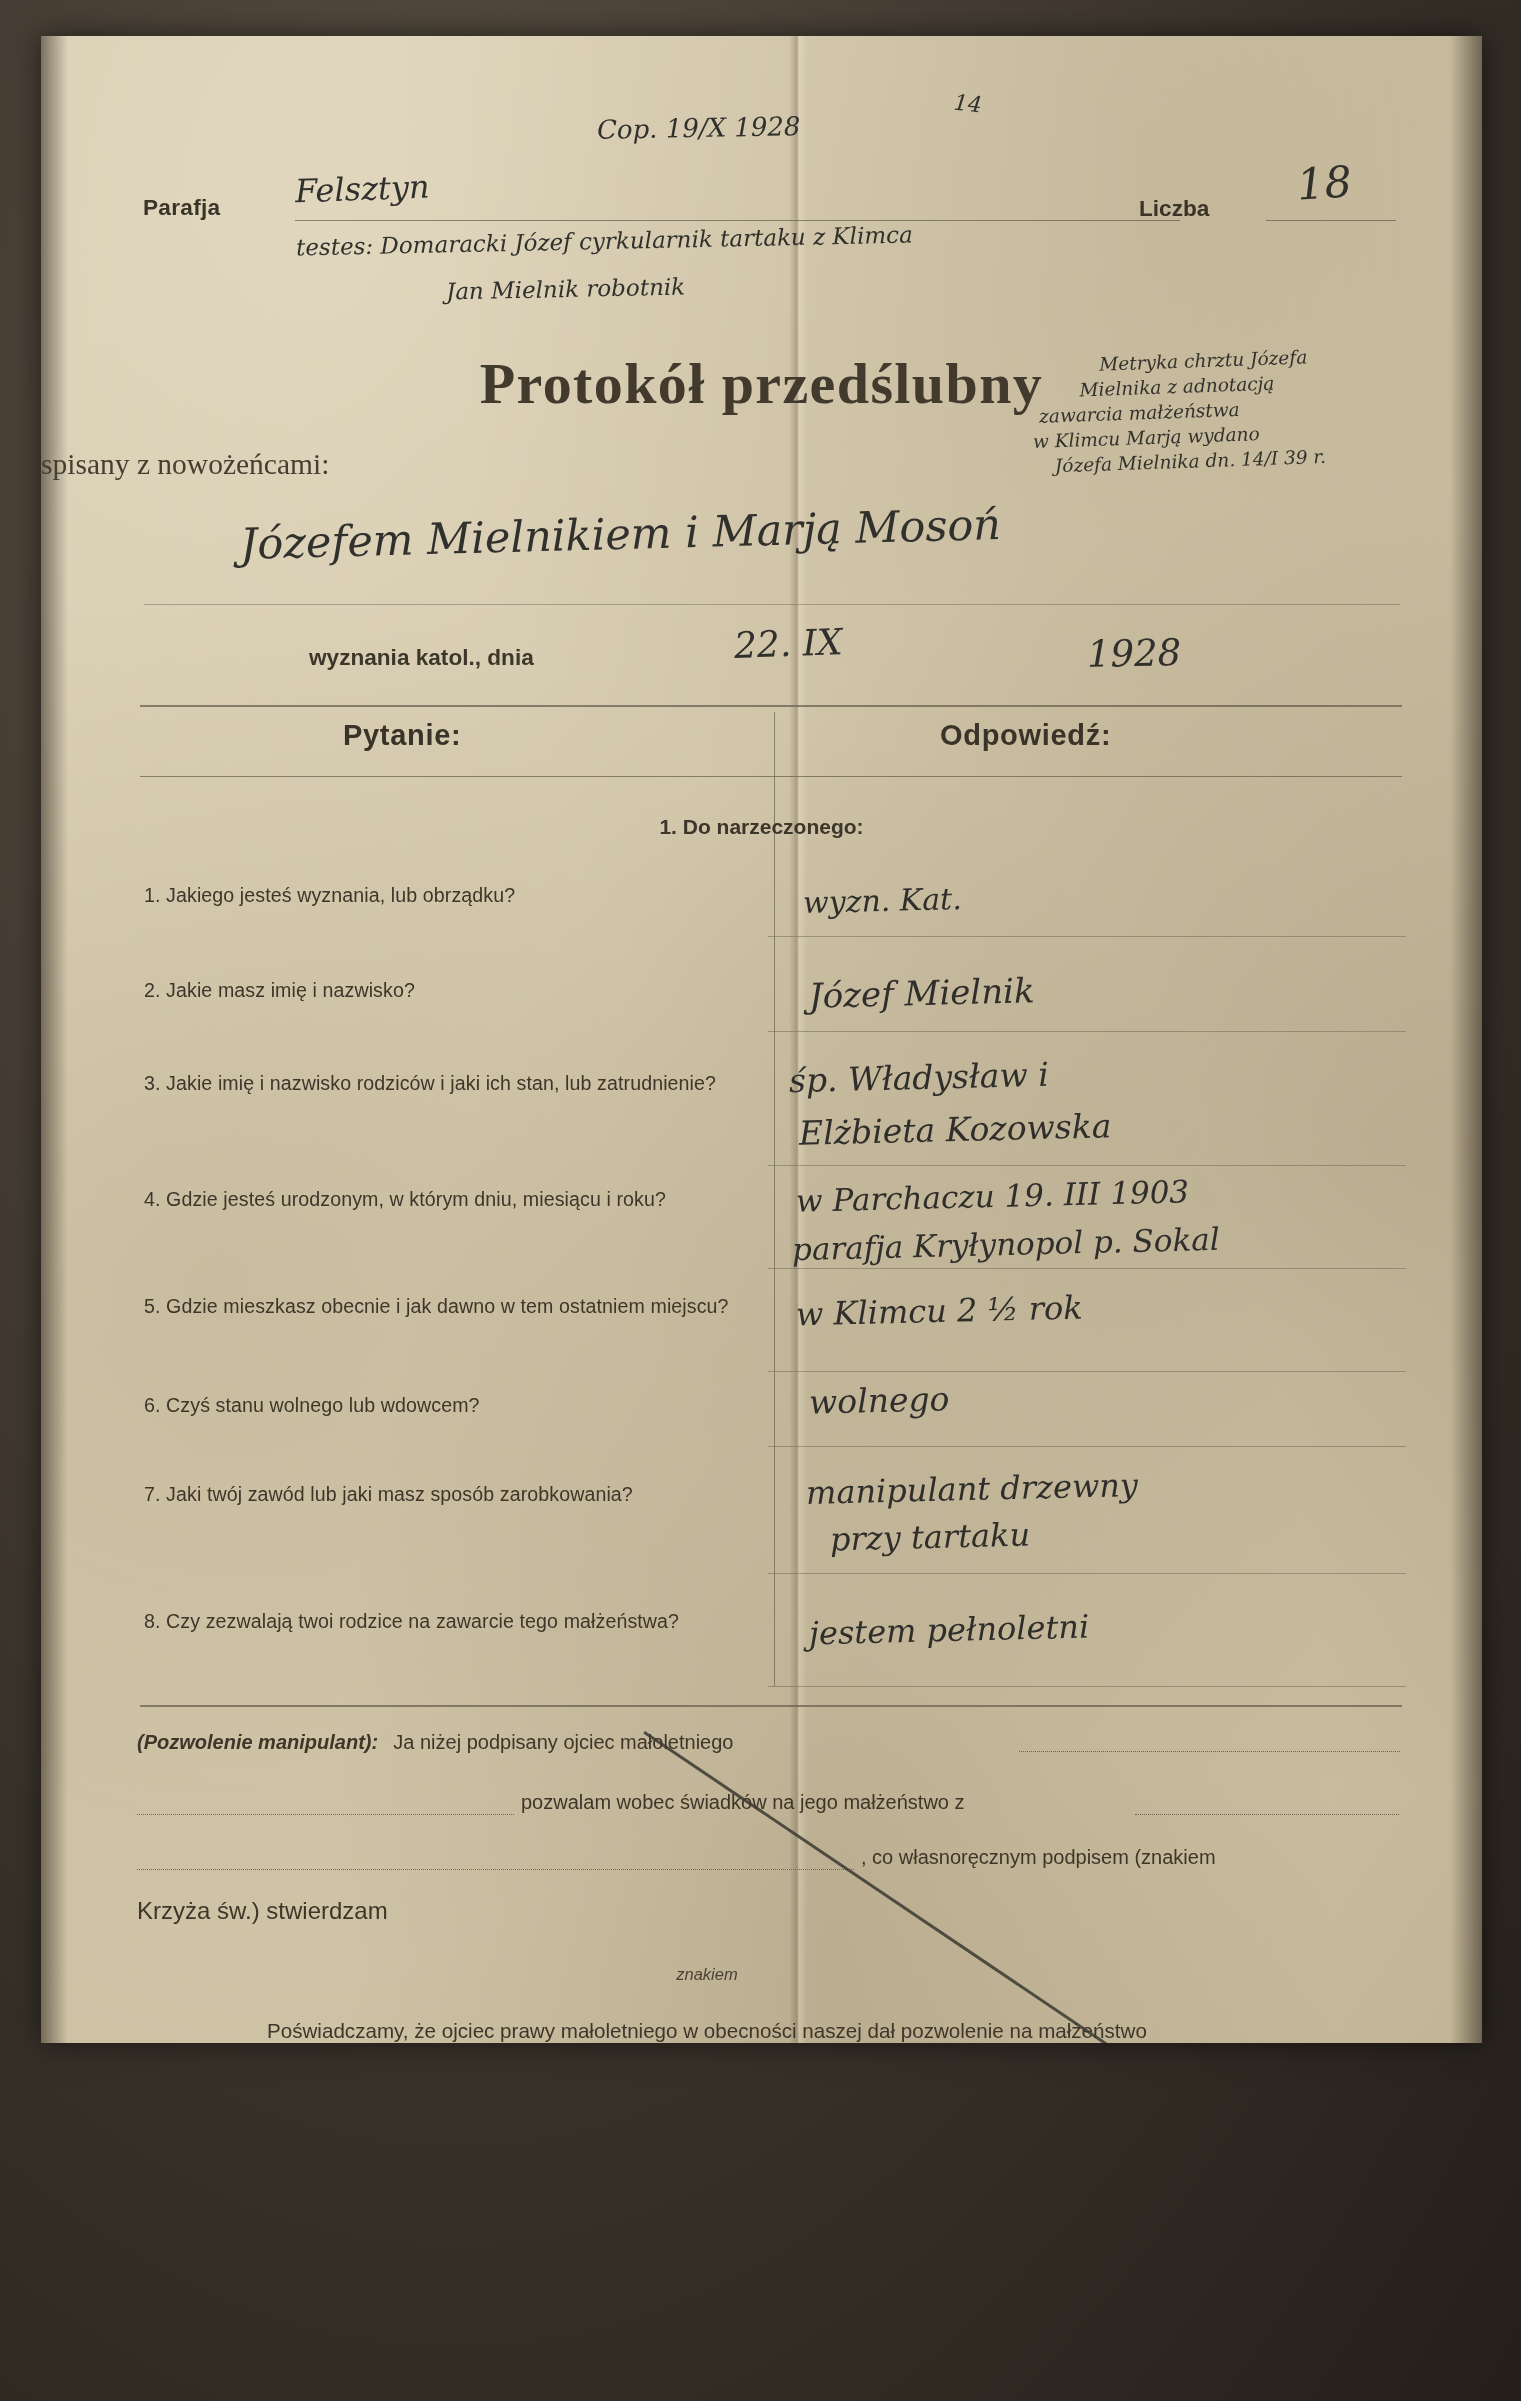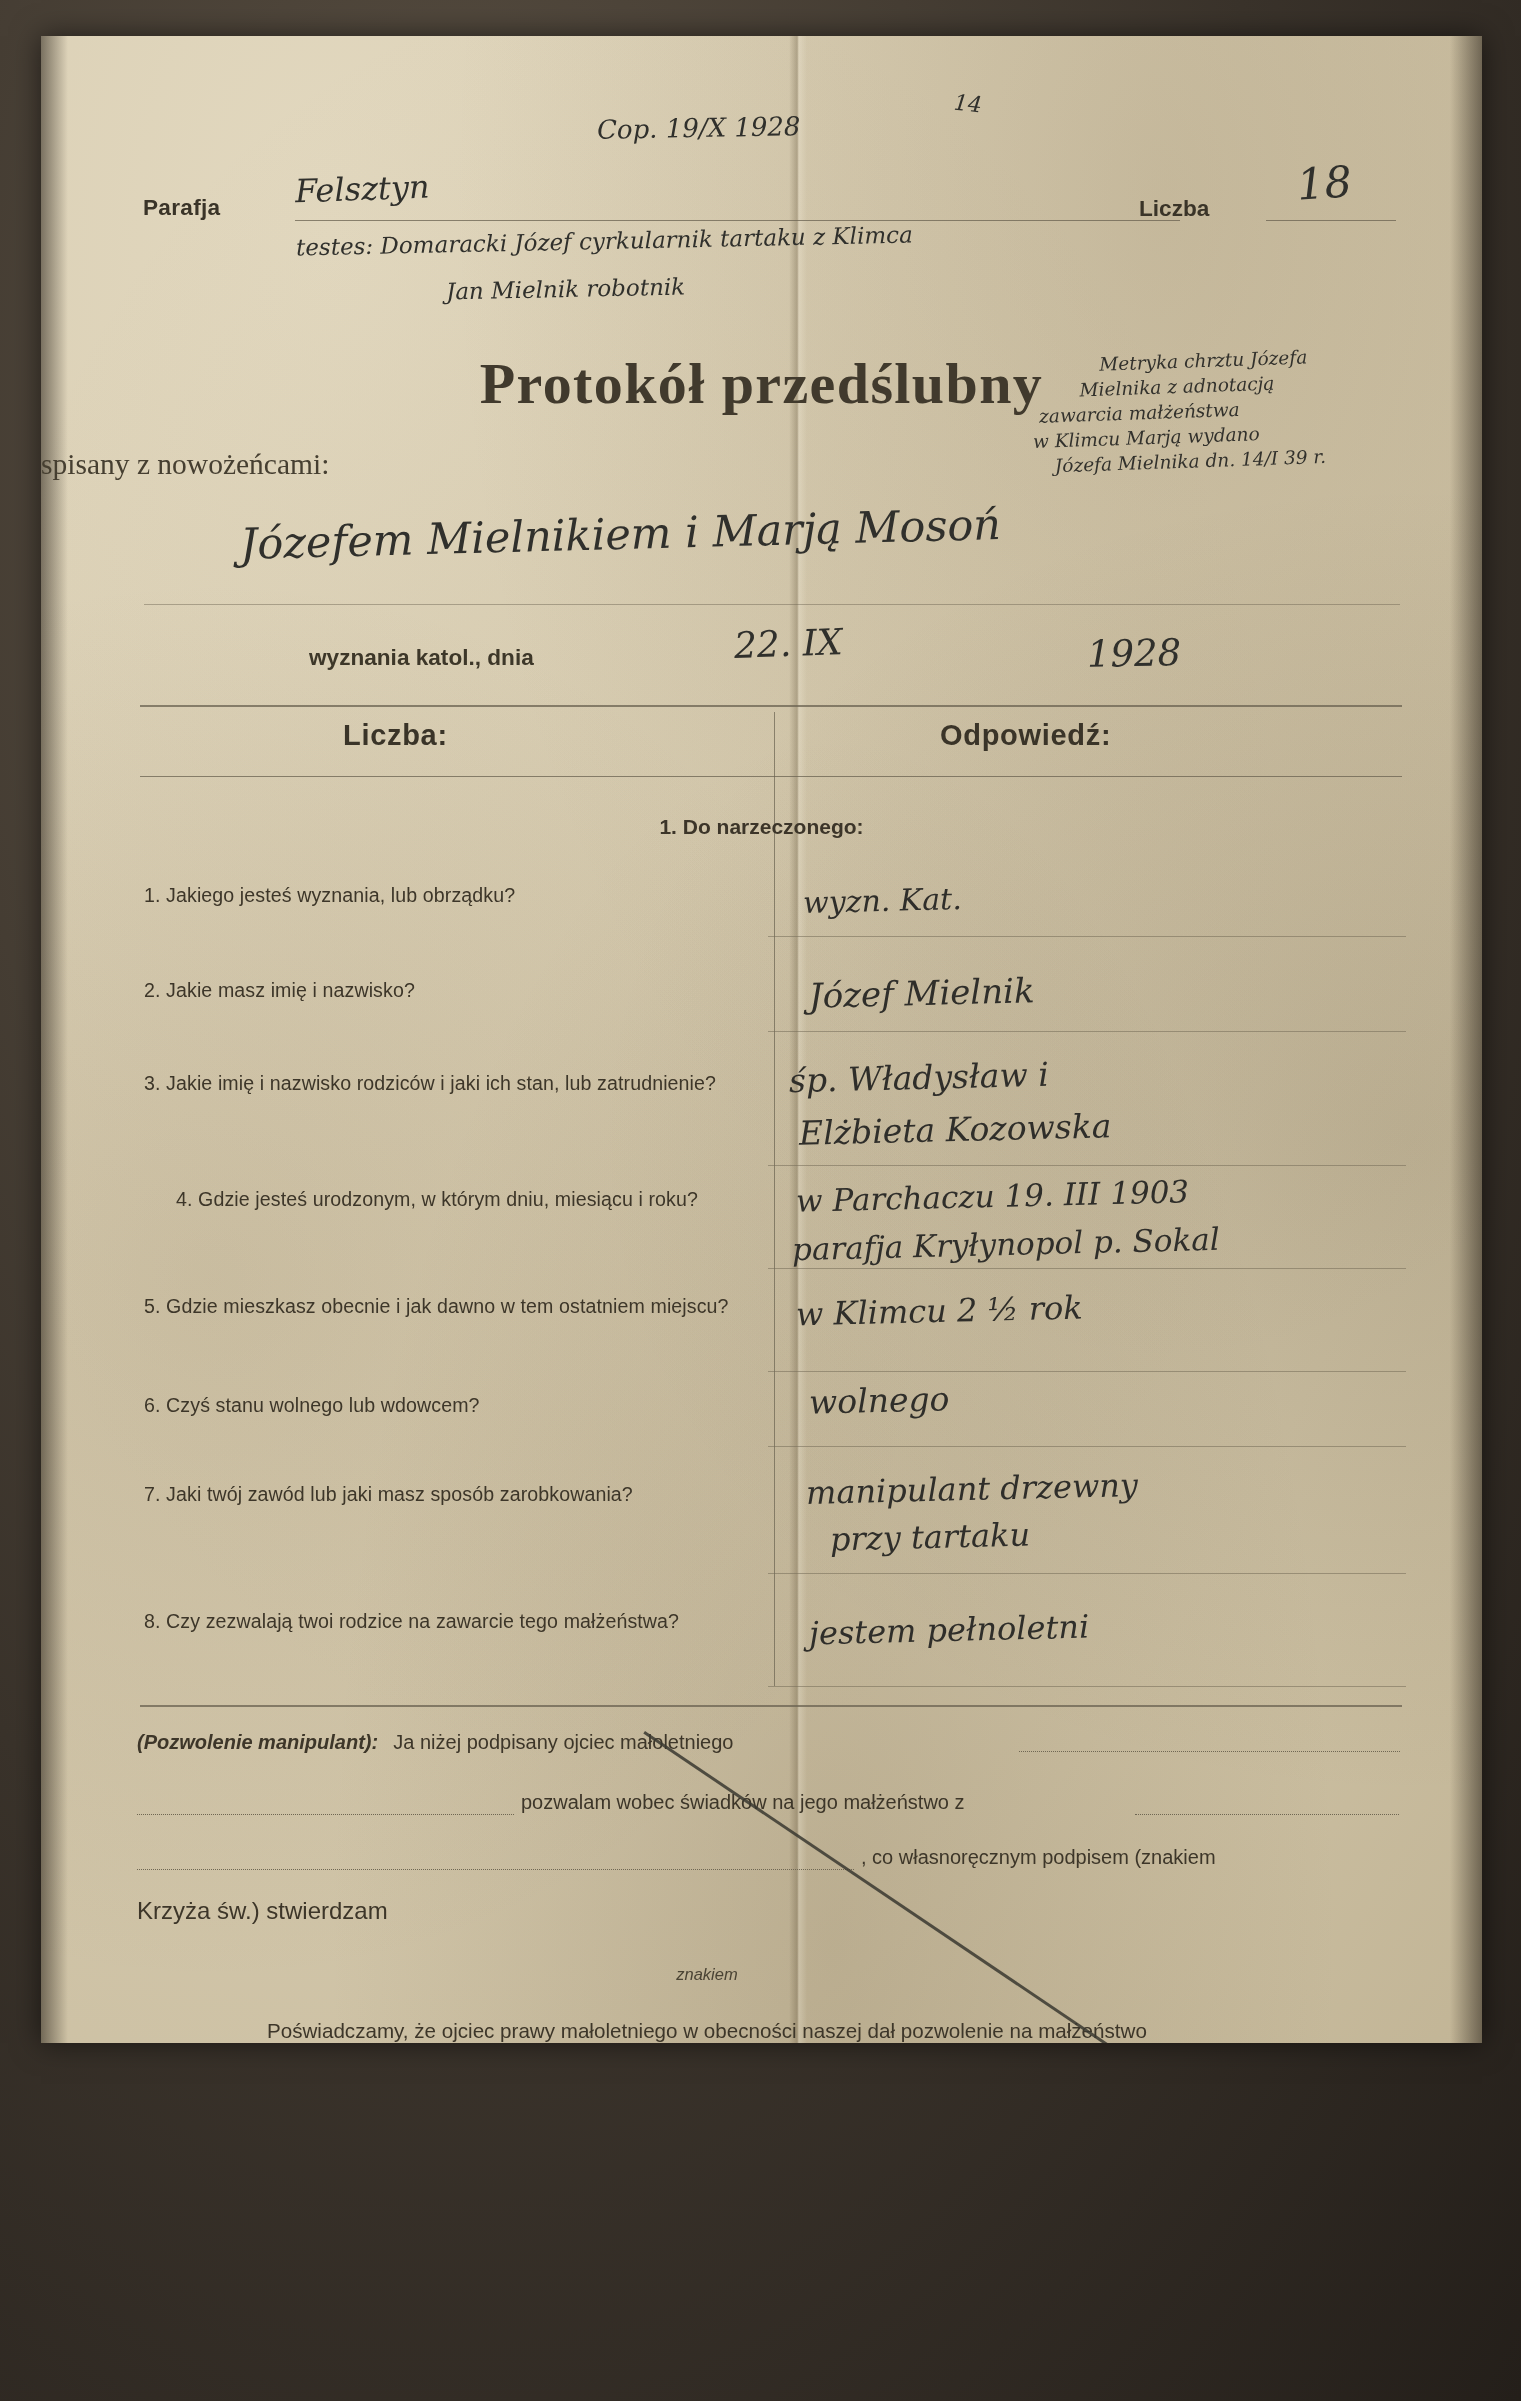--- a/index.html
+++ b/index.html
@@ -162,7 +162,7 @@
     <div class="hand" style="position:absolute;left:1046px;top:596px;font-size:37px;transform:rotate(-1deg);">1928</div>
 
     <div class="rule" style="left:99px;top:669px;width:1262px;height:2.1px;"></div>
-    <div class="colhead" style="left:302px;">Liczba:</div>
+    <div class="colhead" style="left:302px;">Pytanie:</div>
     <div class="colhead" style="left:899px;">Odpowiedź:</div>
     <div class="rule" style="left:99px;top:740px;width:1262px;height:1.4px;"></div>
 

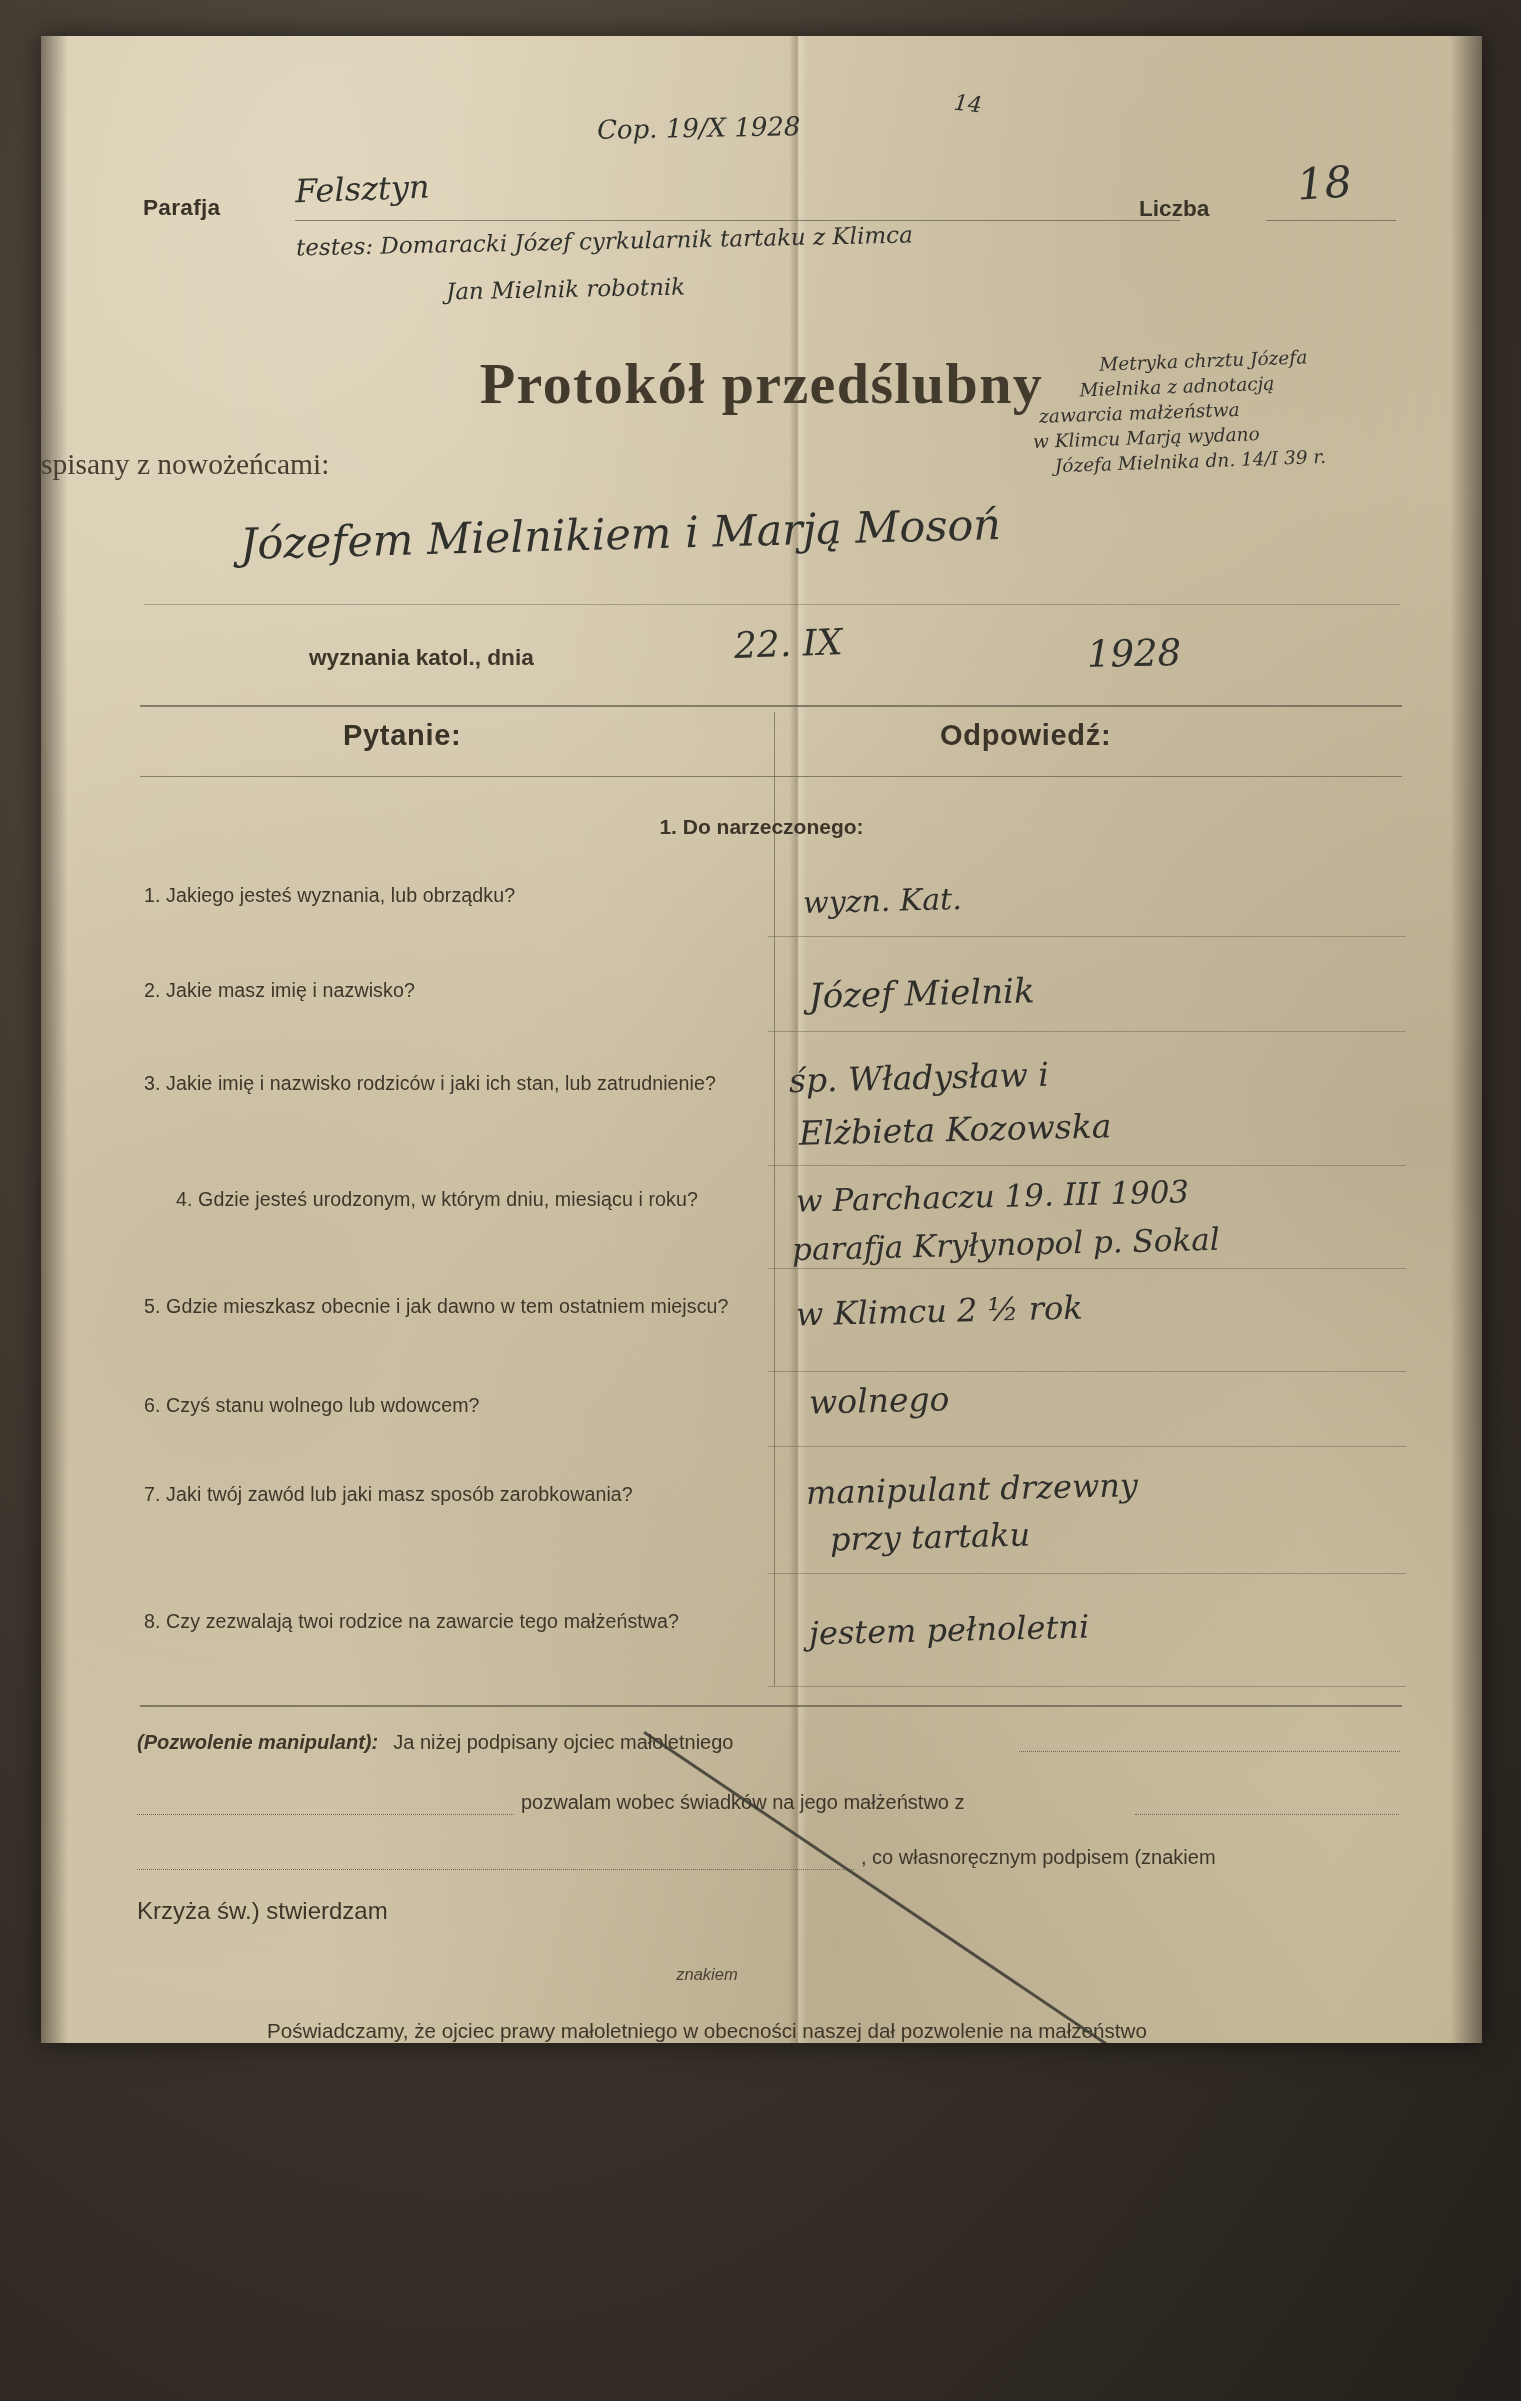--- a/index.html
+++ b/index.html
@@ -188,7 +188,7 @@
     </div>
     <div class="ansline" style="top:1129px;"></div>
 
-    <div class="q" style="top:1149px;margin-left:32px;">
+    <div class="q" style="top:1149px;">
       <span>4.</span>
       <span>Gdzie jesteś urodzonym, w którym dniu, miesiącu i roku?</span>
     </div>

